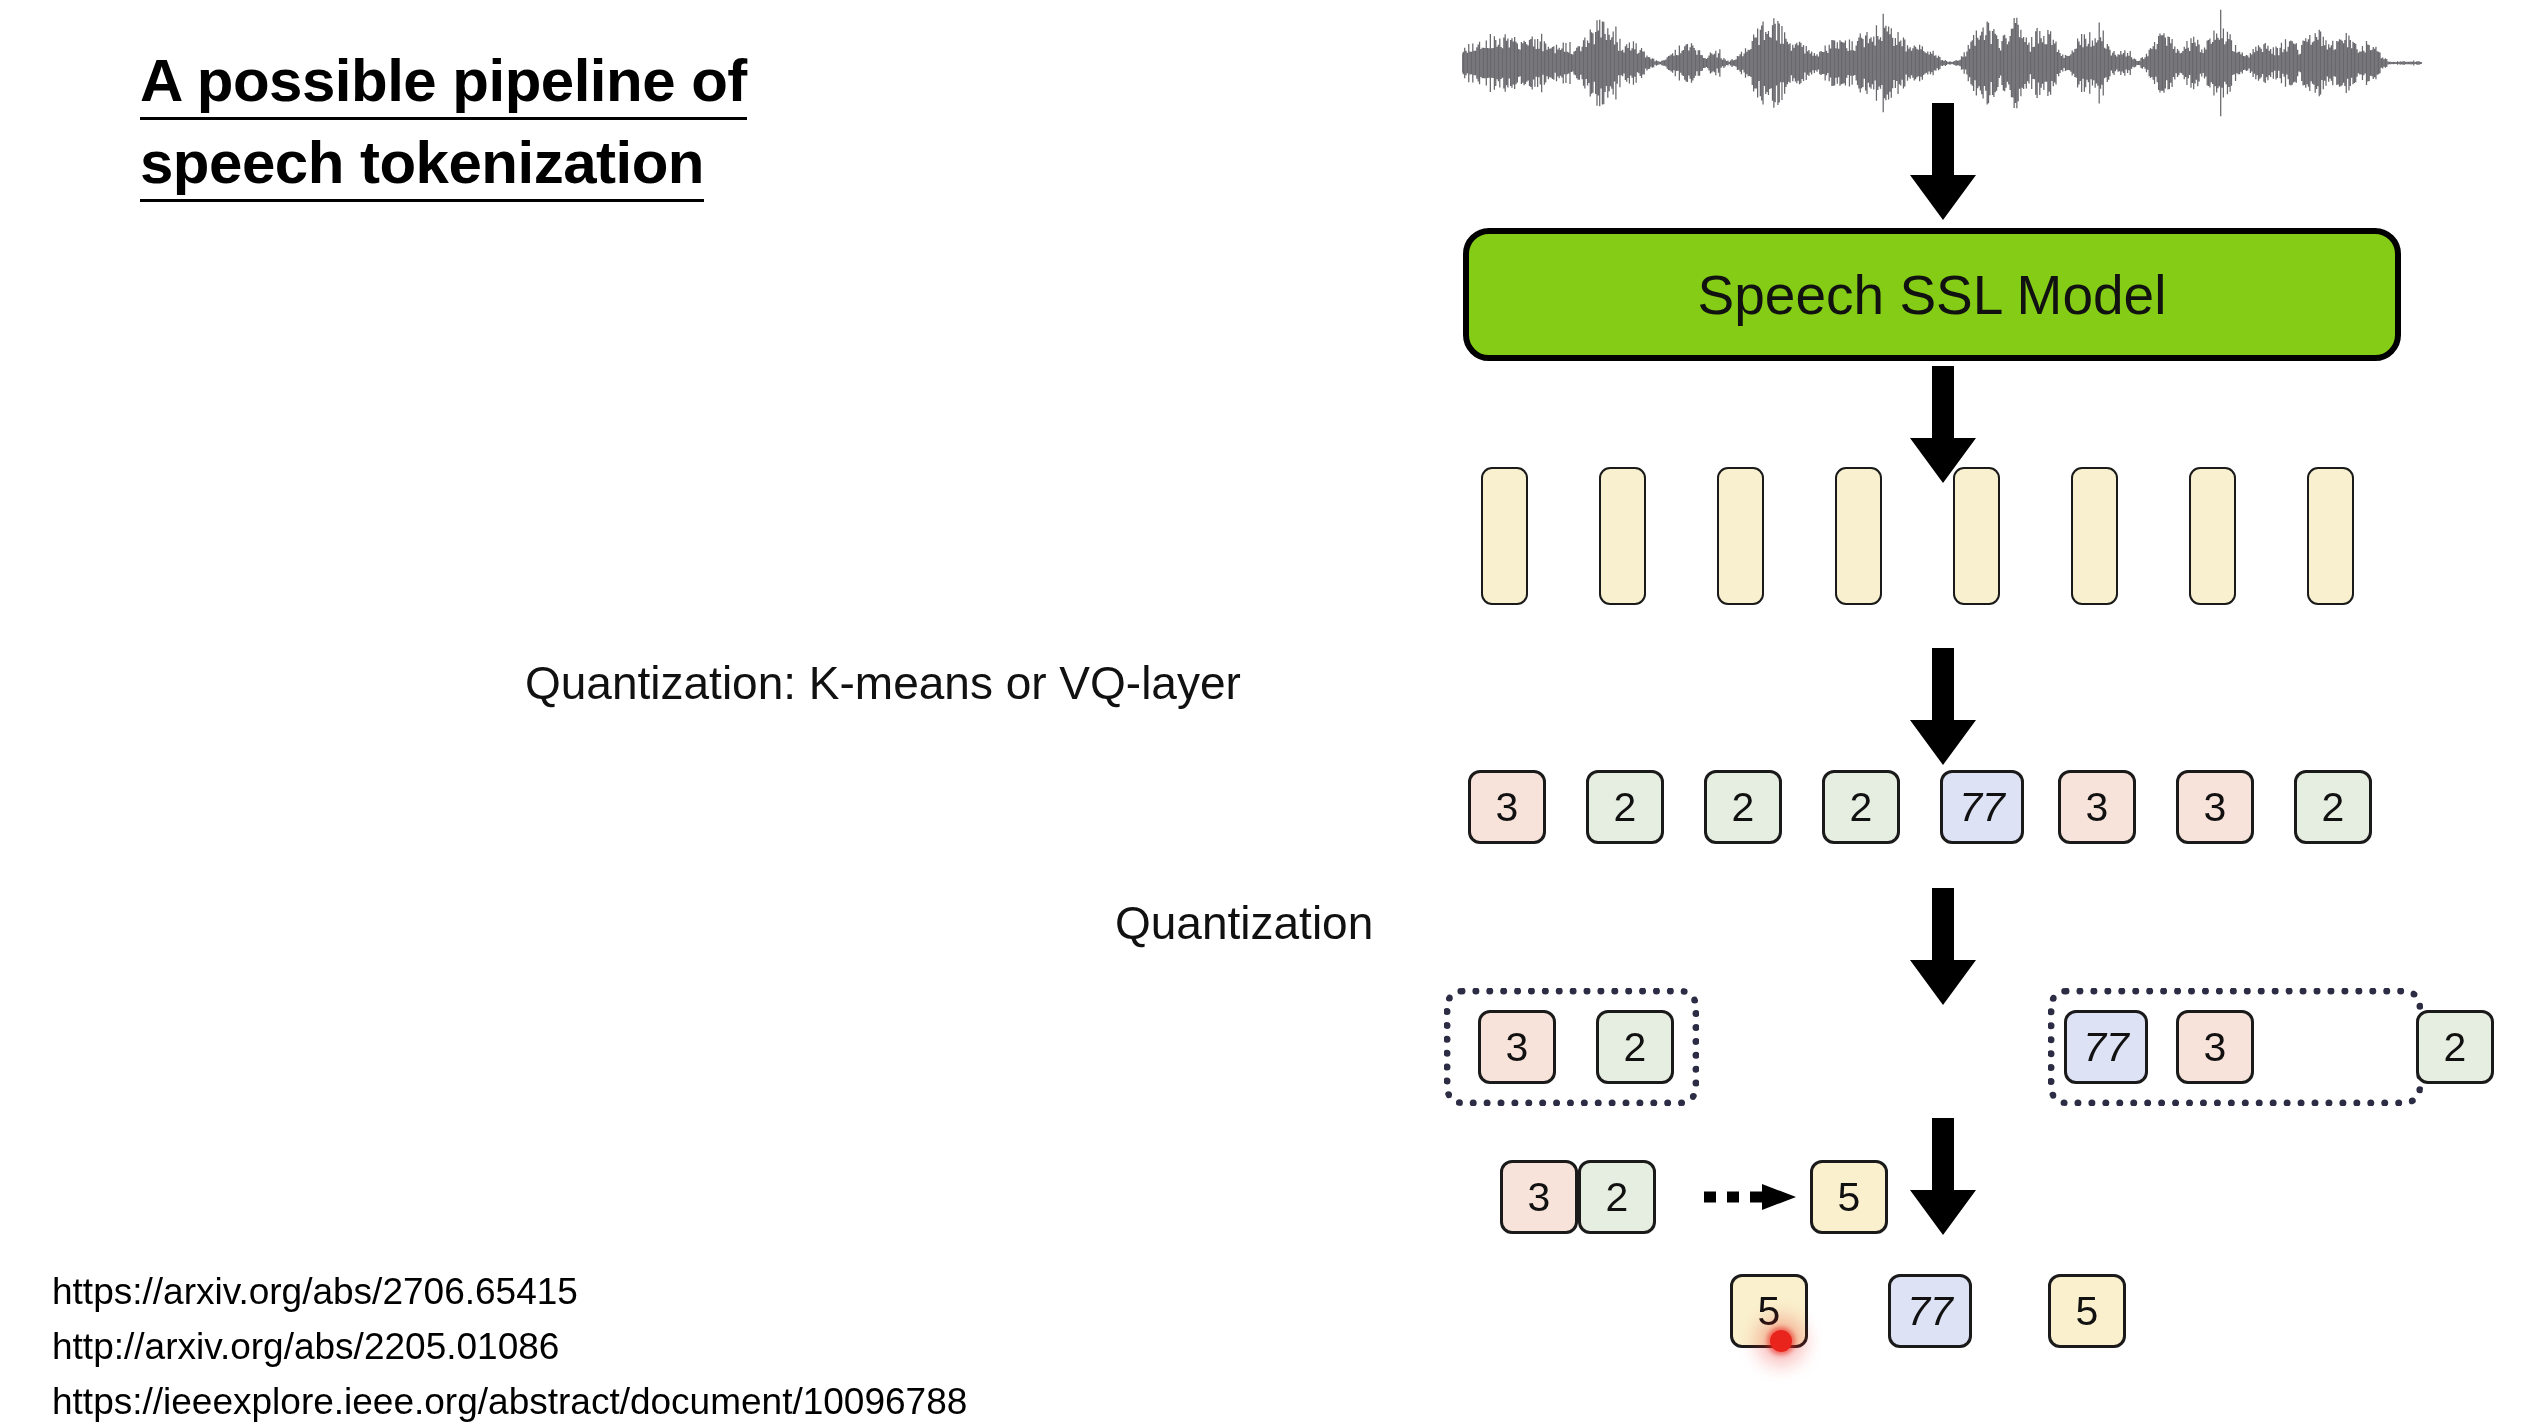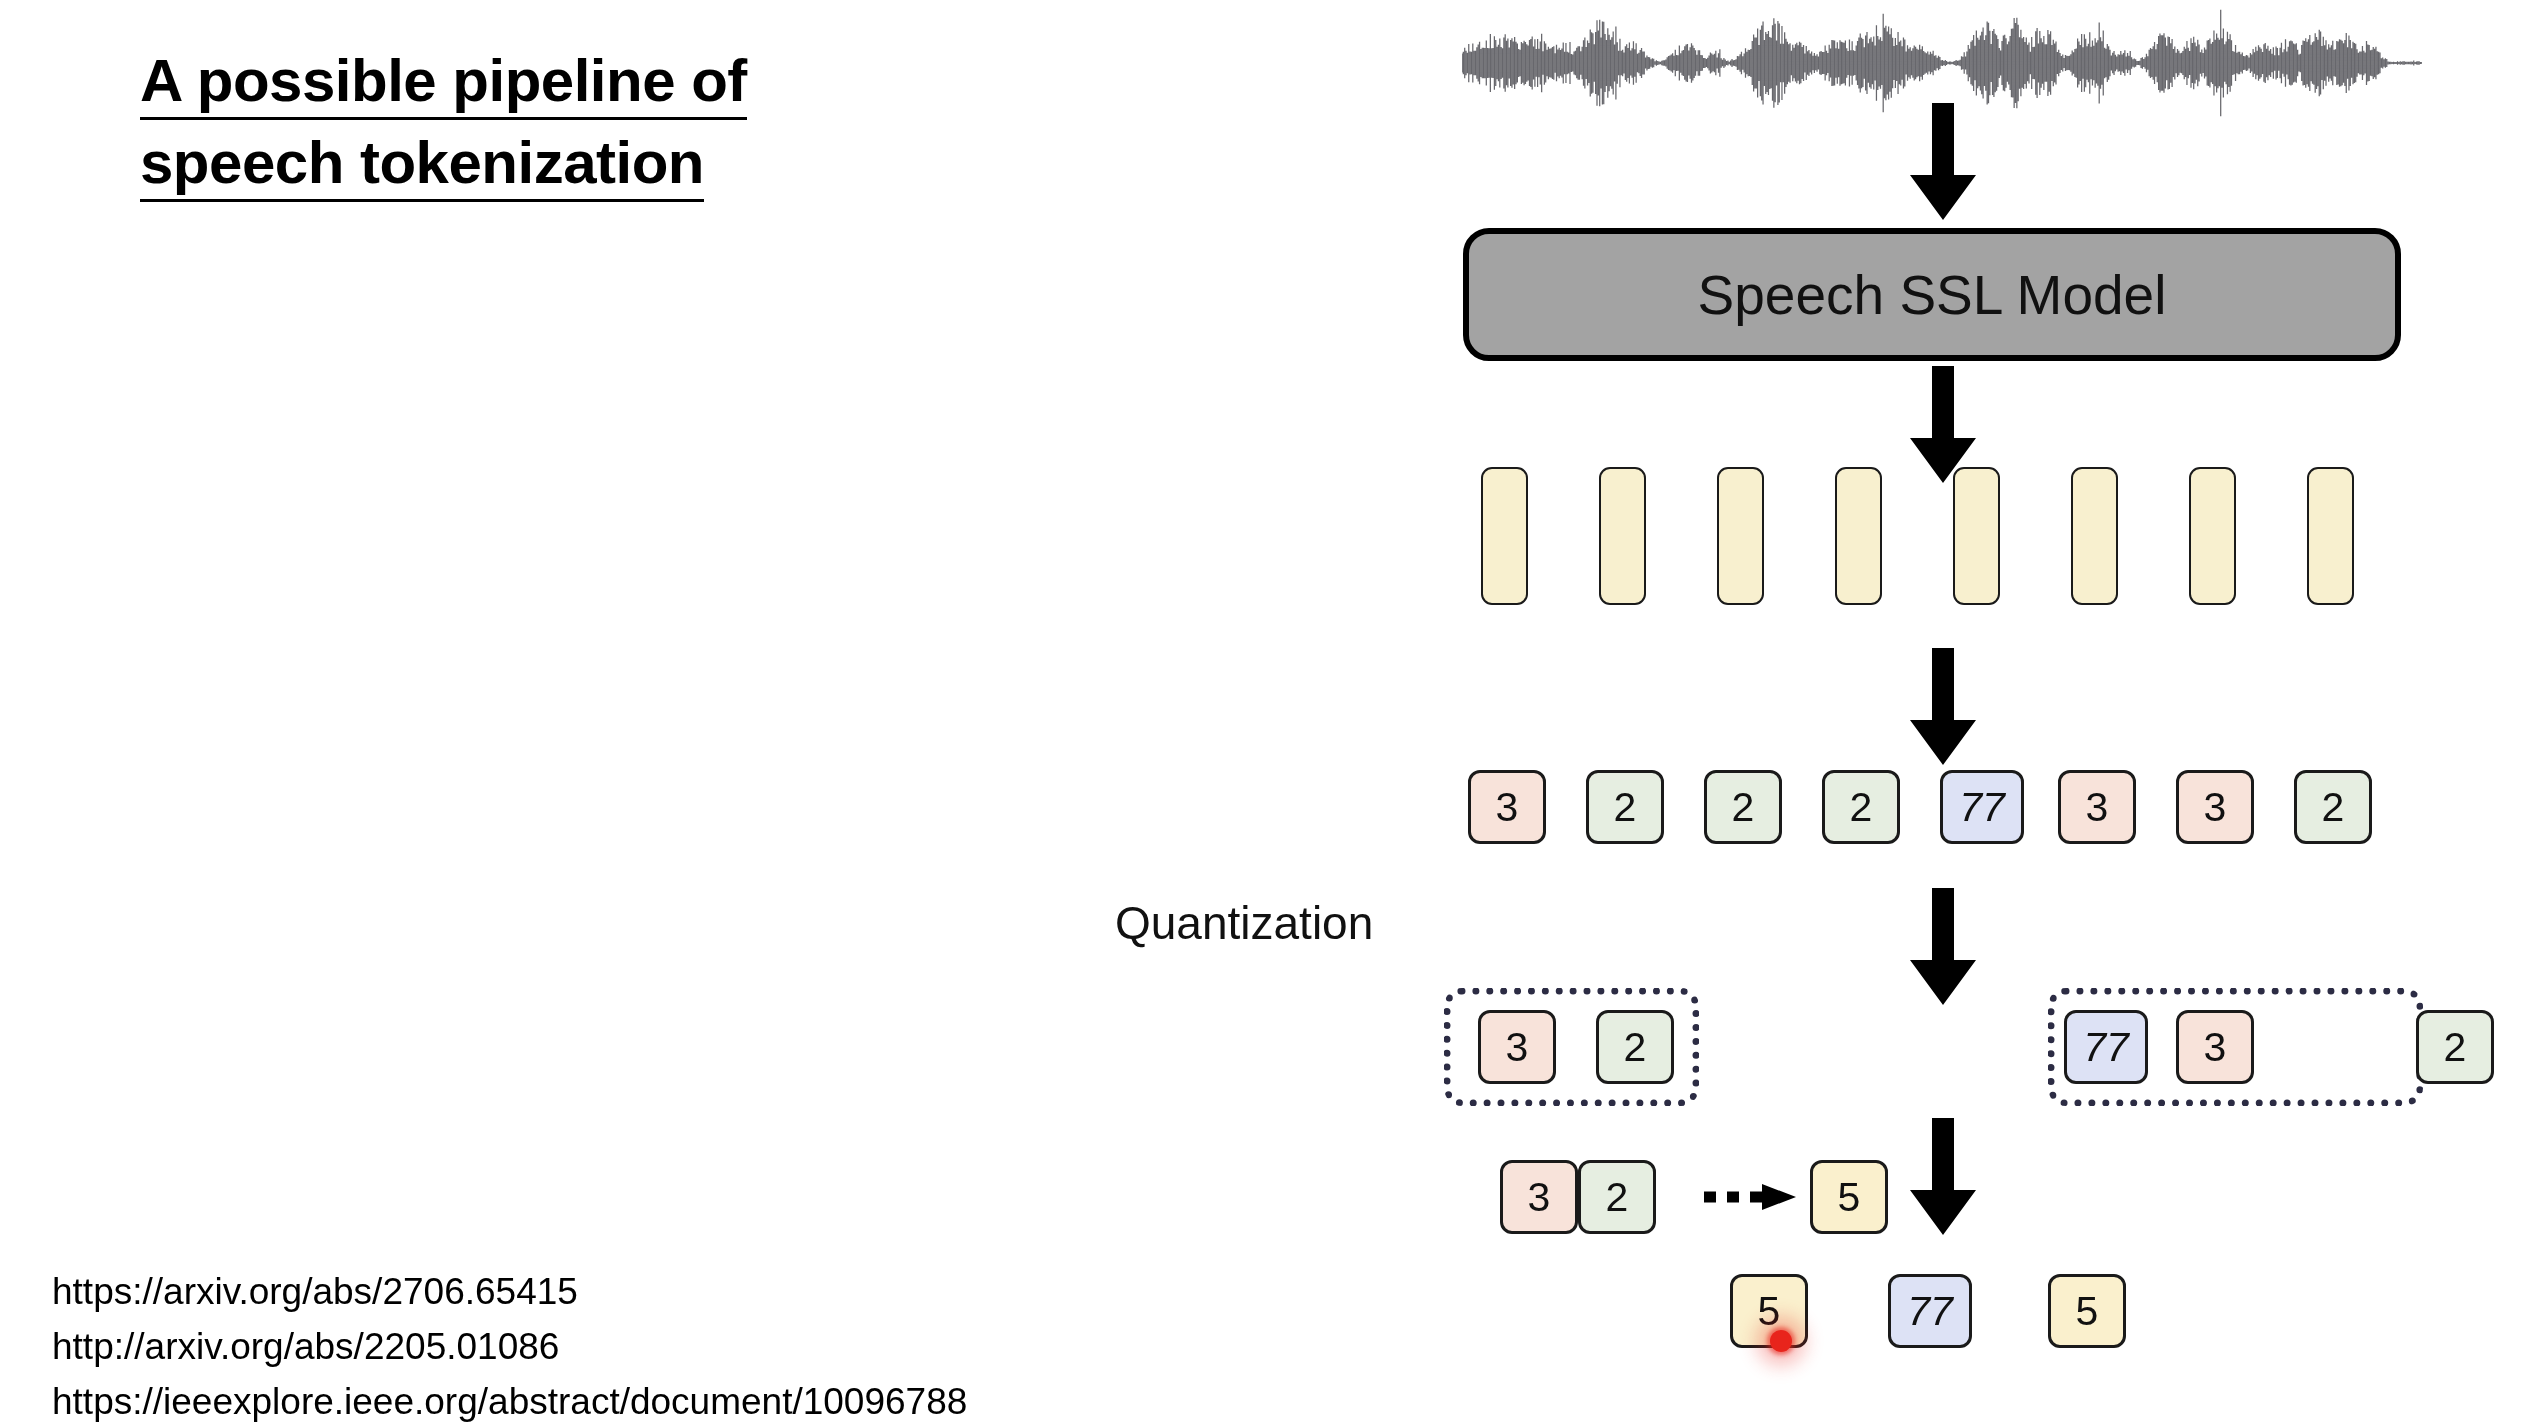--- a/index.html
+++ b/index.html
@@ -43,7 +43,7 @@
   
   #ssl-box{
     position:absolute;left:1463px;top:220px;width:938px;height:133px;
-    background:#a3a3a3;border:6px solid #000;border-radius:26px;
+    background:#84cc16;border:6px solid #000;border-radius:26px;
     display:flex;align-items:center;justify-content:center;
     font-size:55px;color:#111;box-sizing:border-box;
   }

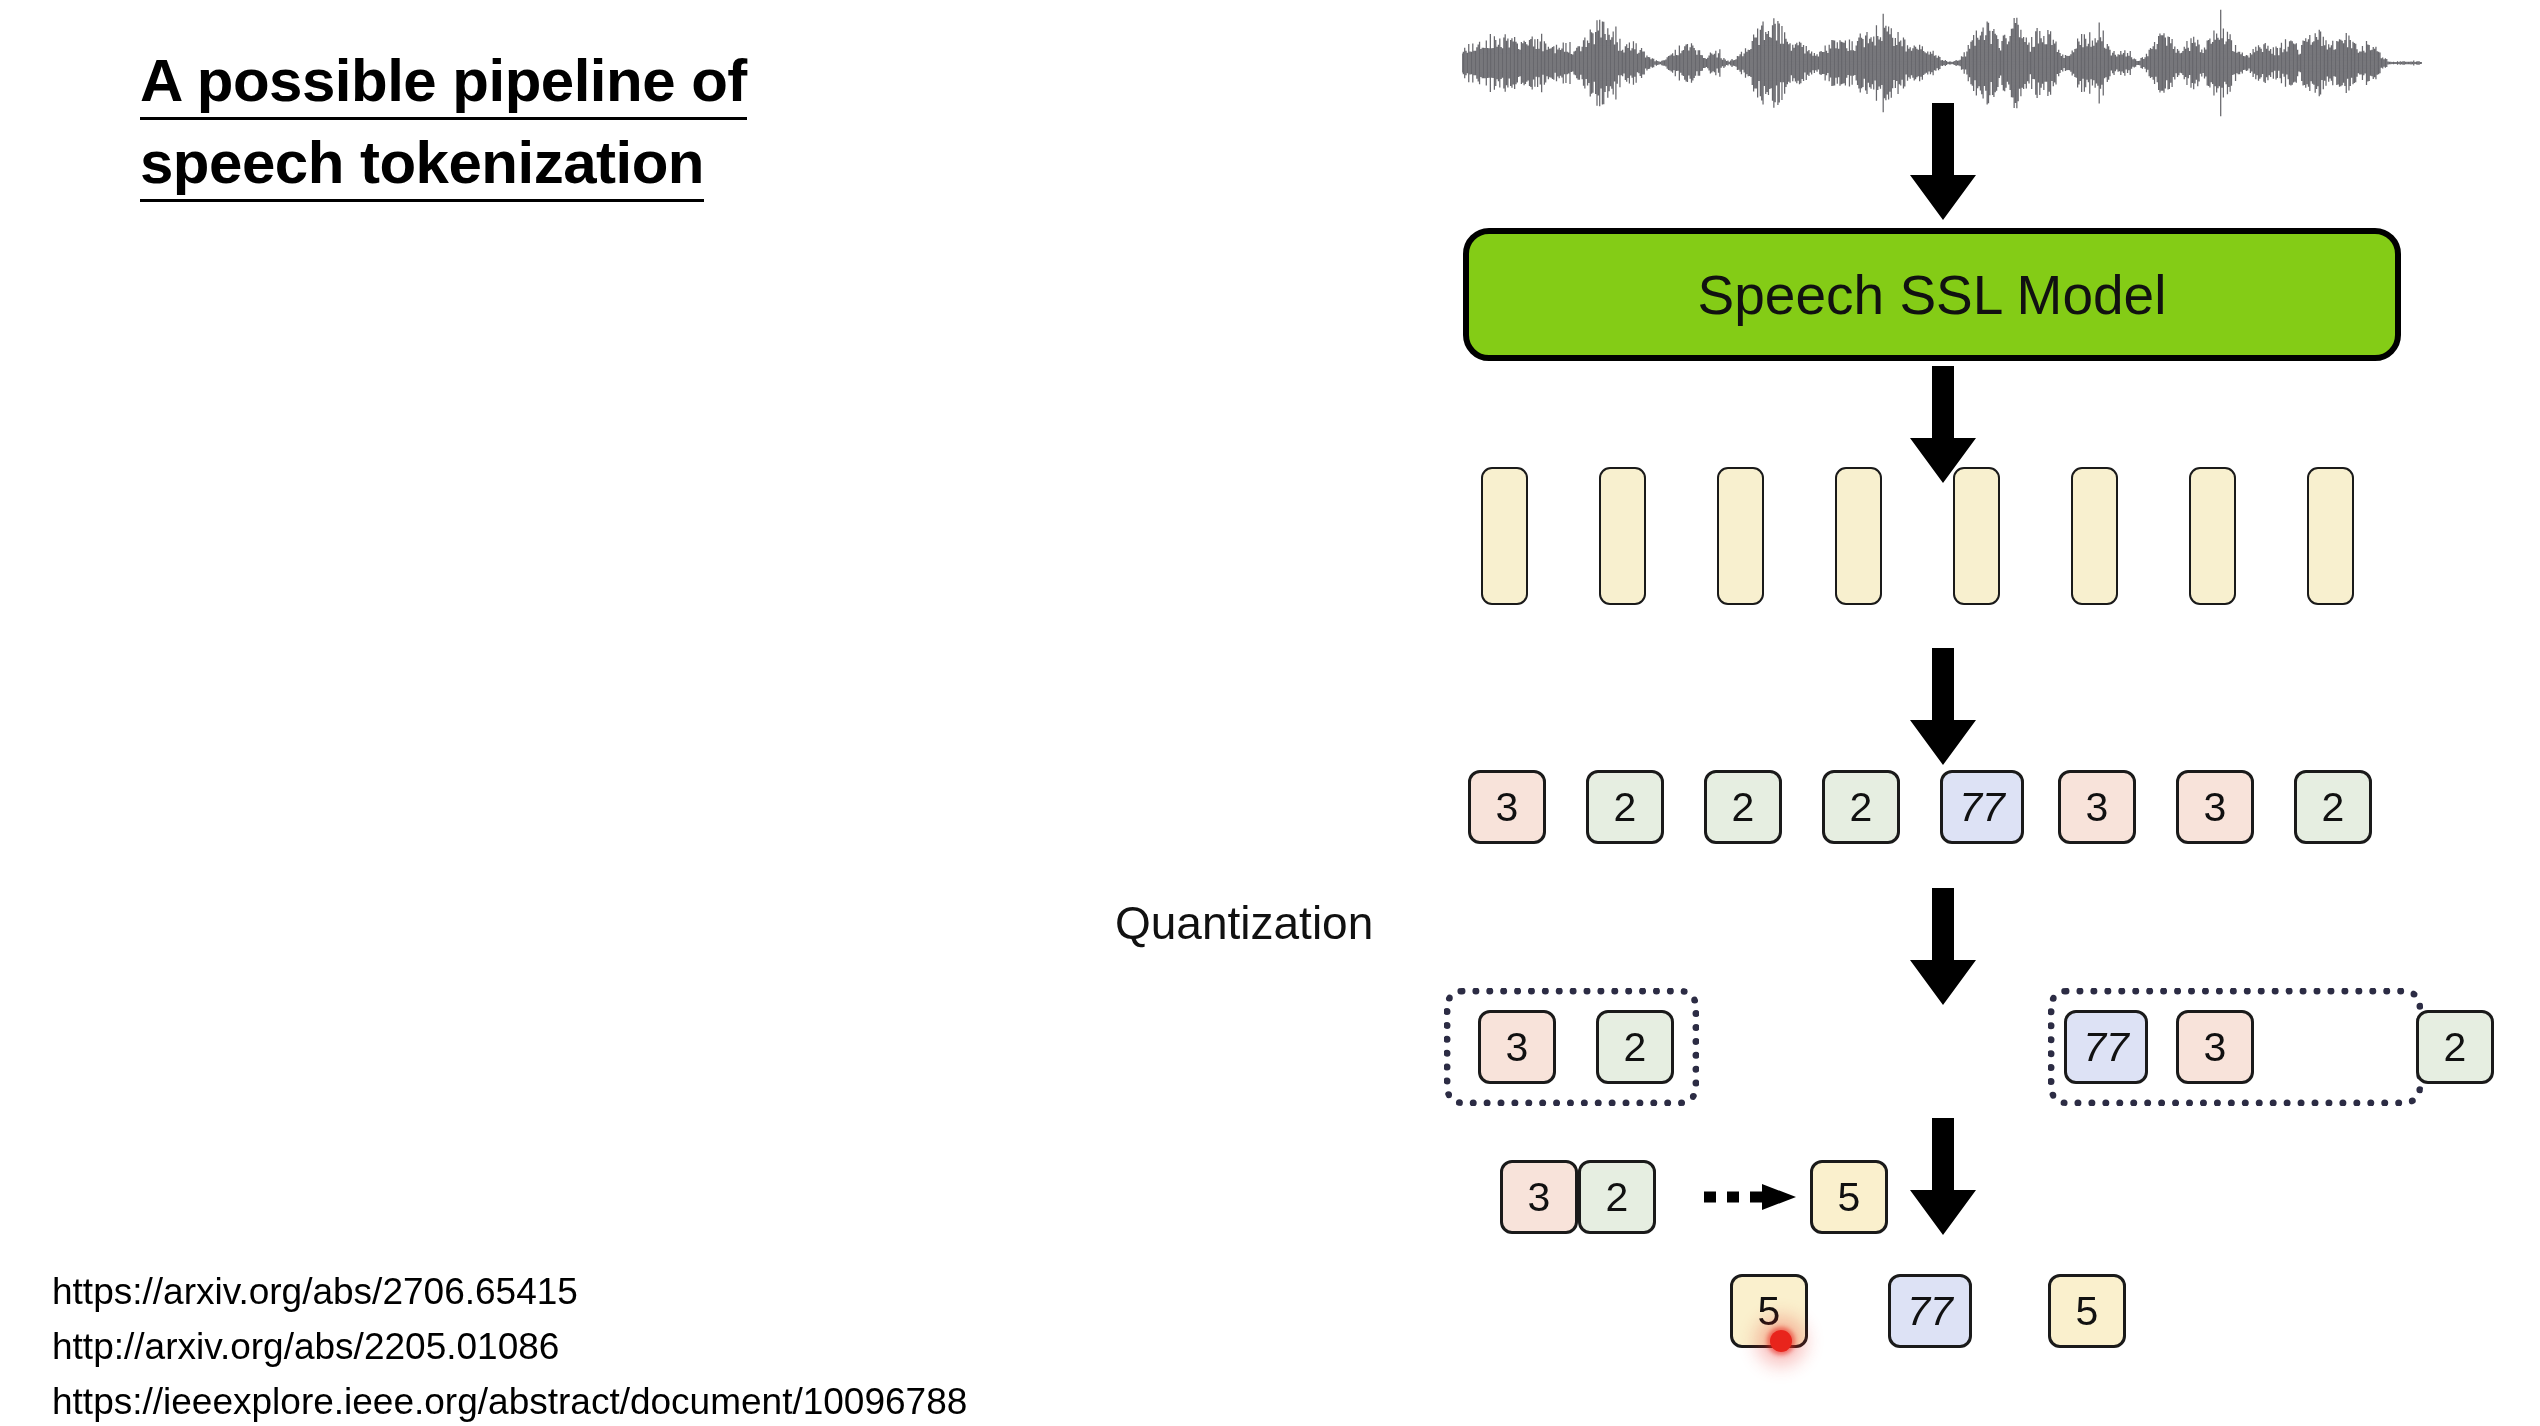--- a/index.html
+++ b/index.html
@@ -142,6 +142,7 @@
     </svg>
   </div>
 
+  <div class="step-label" id="label-quantization">Quantization: K-means or VQ-layer</div>
   <div class="step-label" id="label-deduplicate">Quantization</div>
 
   <div id="quant-row">

